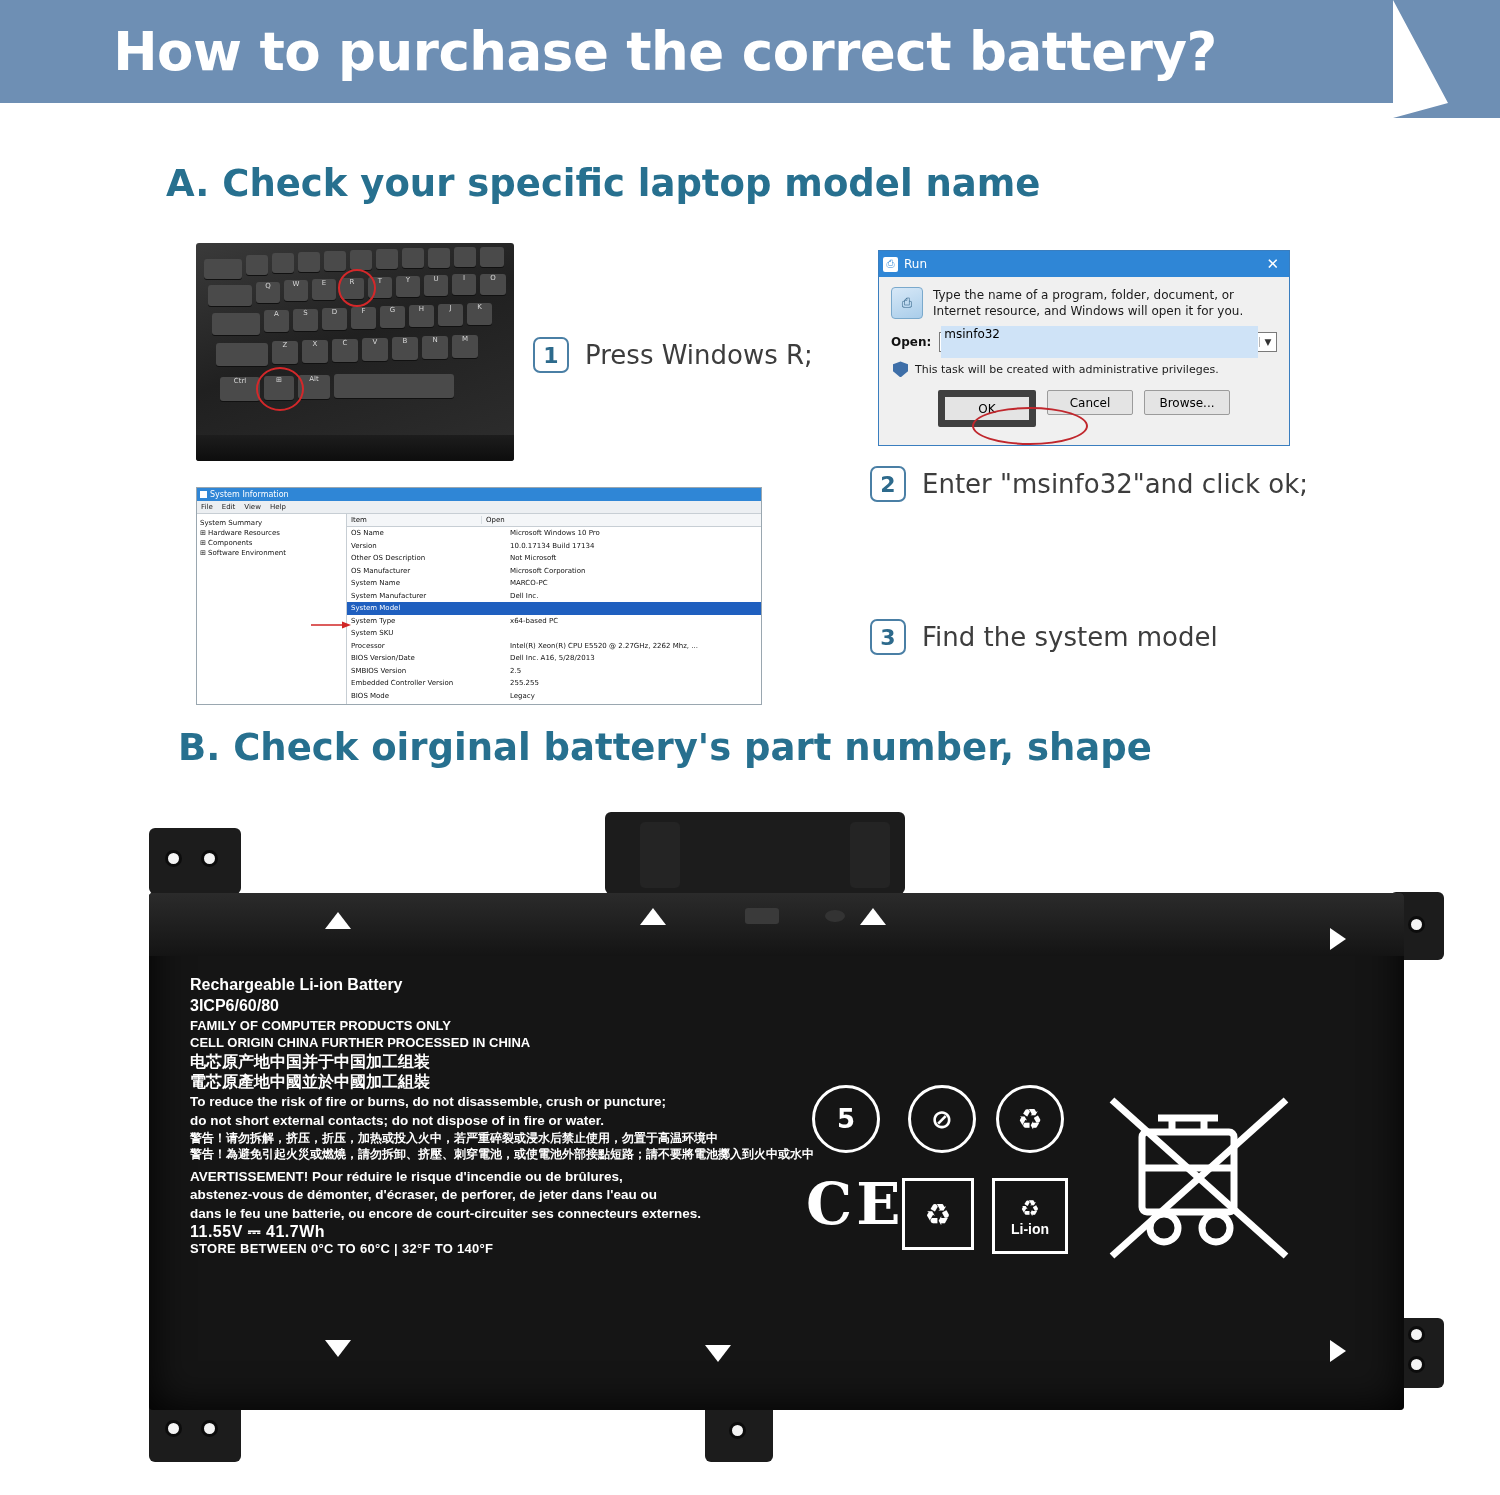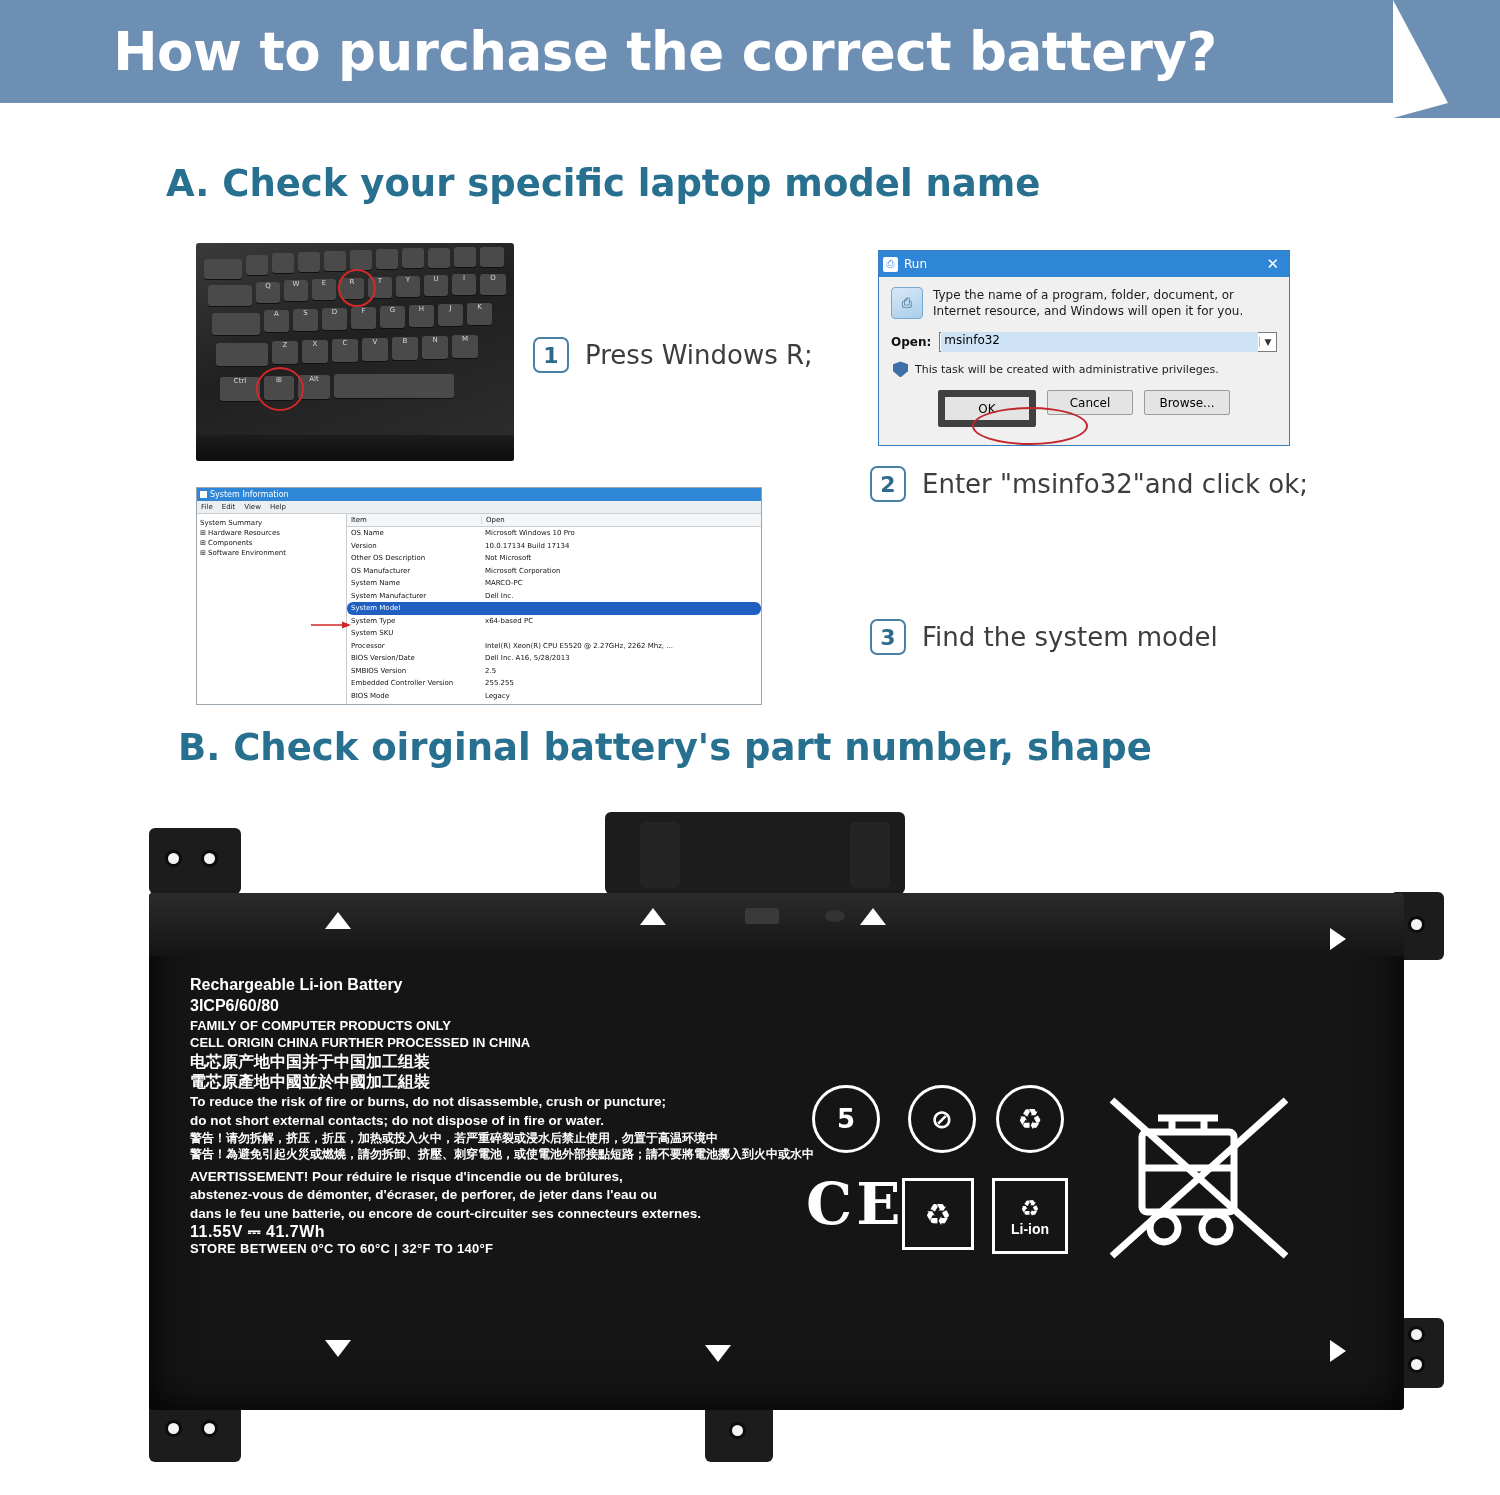--- a/index.html
+++ b/index.html
@@ -108,7 +108,7 @@
   }
   .run-input .val{
     flex:1;font-size:12px;color:#000;background:#cfe3f7;padding:0 3px;
-    height:20px;line-height:16px;margin:1px;
+    height:32px;line-height:16px;margin:1px;
   }
   .run-input .arrow{
     width:16px;text-align:center;font-size:9px;color:#333;border-left:1px solid #b5b5b5;

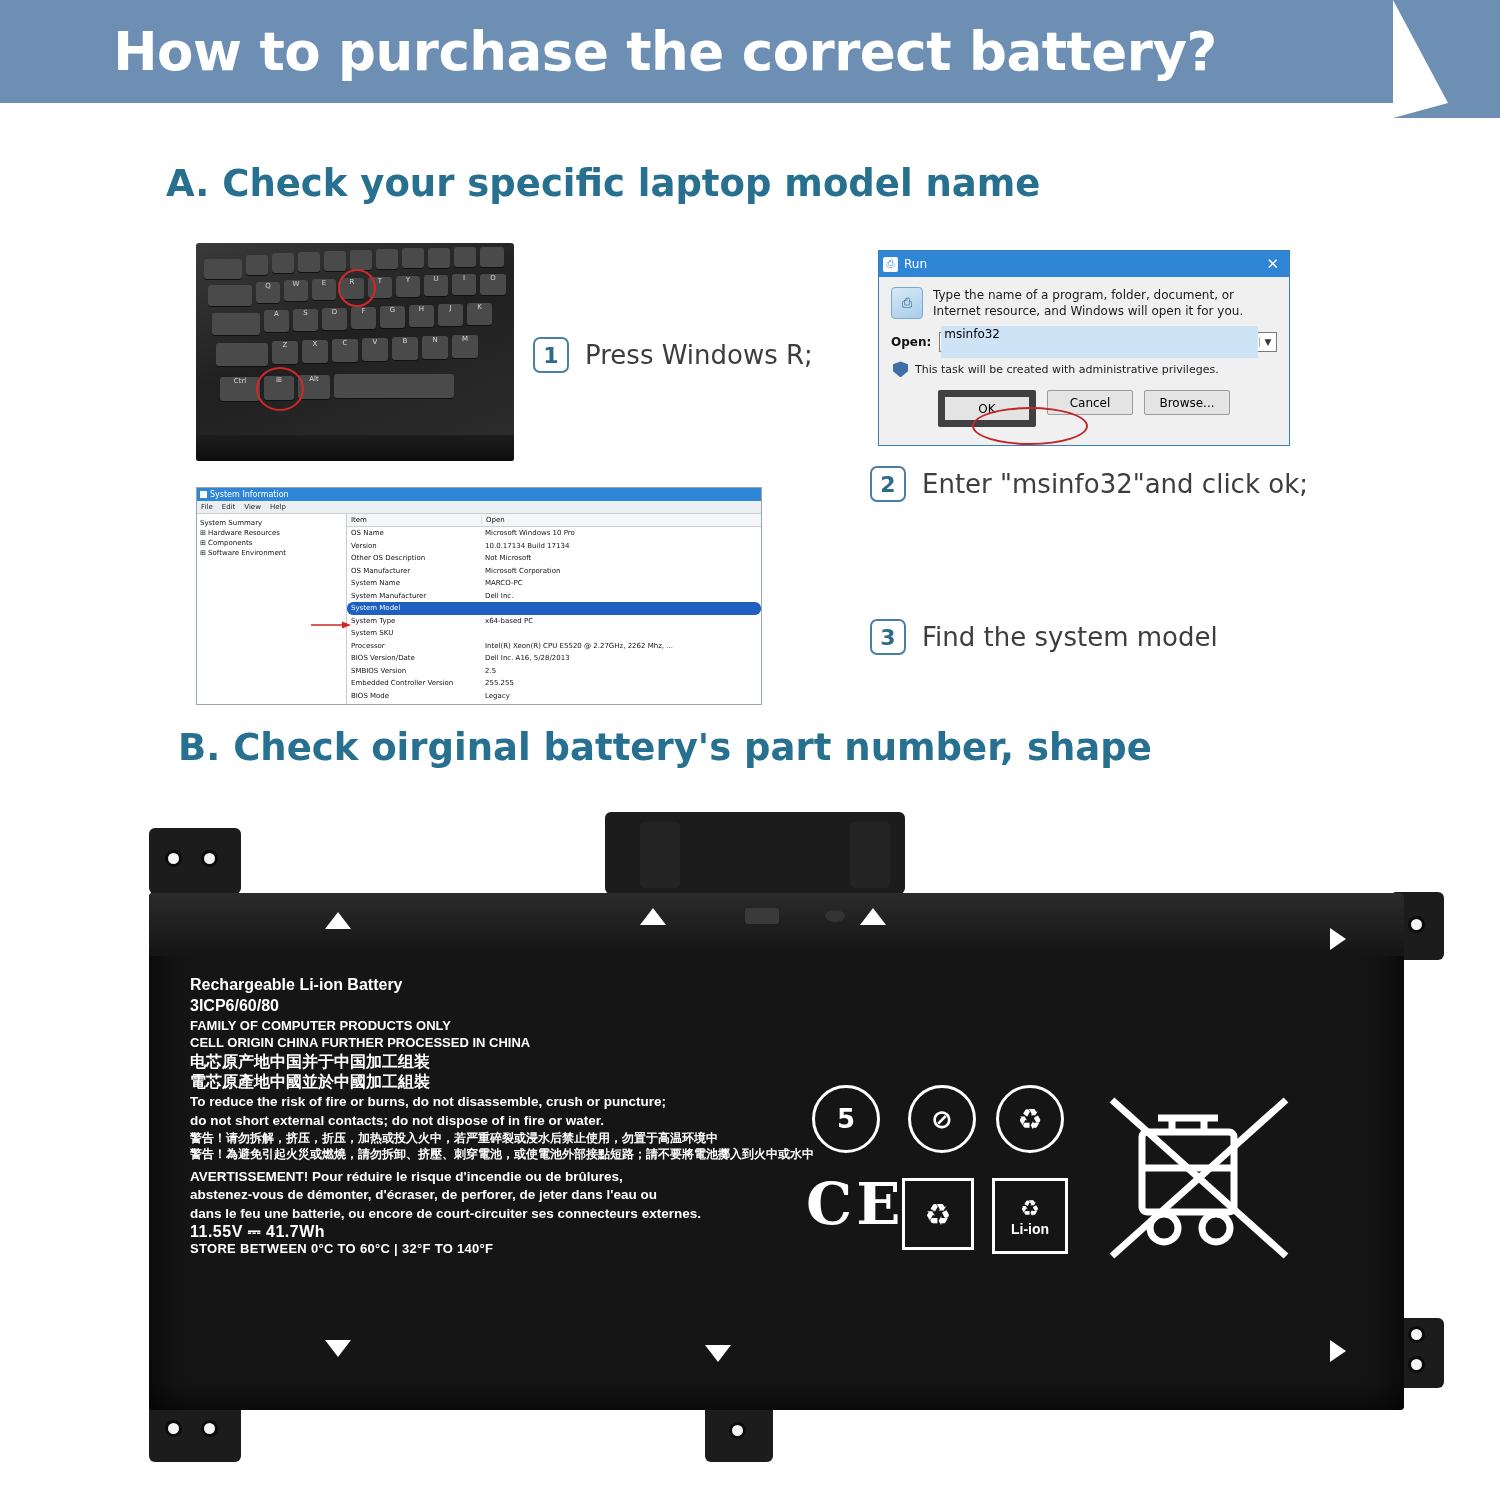--- a/index.html
+++ b/index.html
@@ -161,7 +161,7 @@
   .si-hdr .c2{flex:1;padding-left:4px;}
   .si-row{display:flex;height:12.5px;align-items:center;}
   .si-row .c1{width:130px;padding-left:4px;white-space:nowrap;}
-  .si-row .c2{flex:1;padding-left:4px;white-space:nowrap;}
+  .si-row .c2{flex:1;padding-left:4px;white-space:nowrap;margin-left:25px;}
   .si-row.sel{background:#1f5fbf;color:#fff;border-radius:6px;}
   .si-arrow{
     position:absolute;left:-36px;top:106px;width:40px;height:10px;

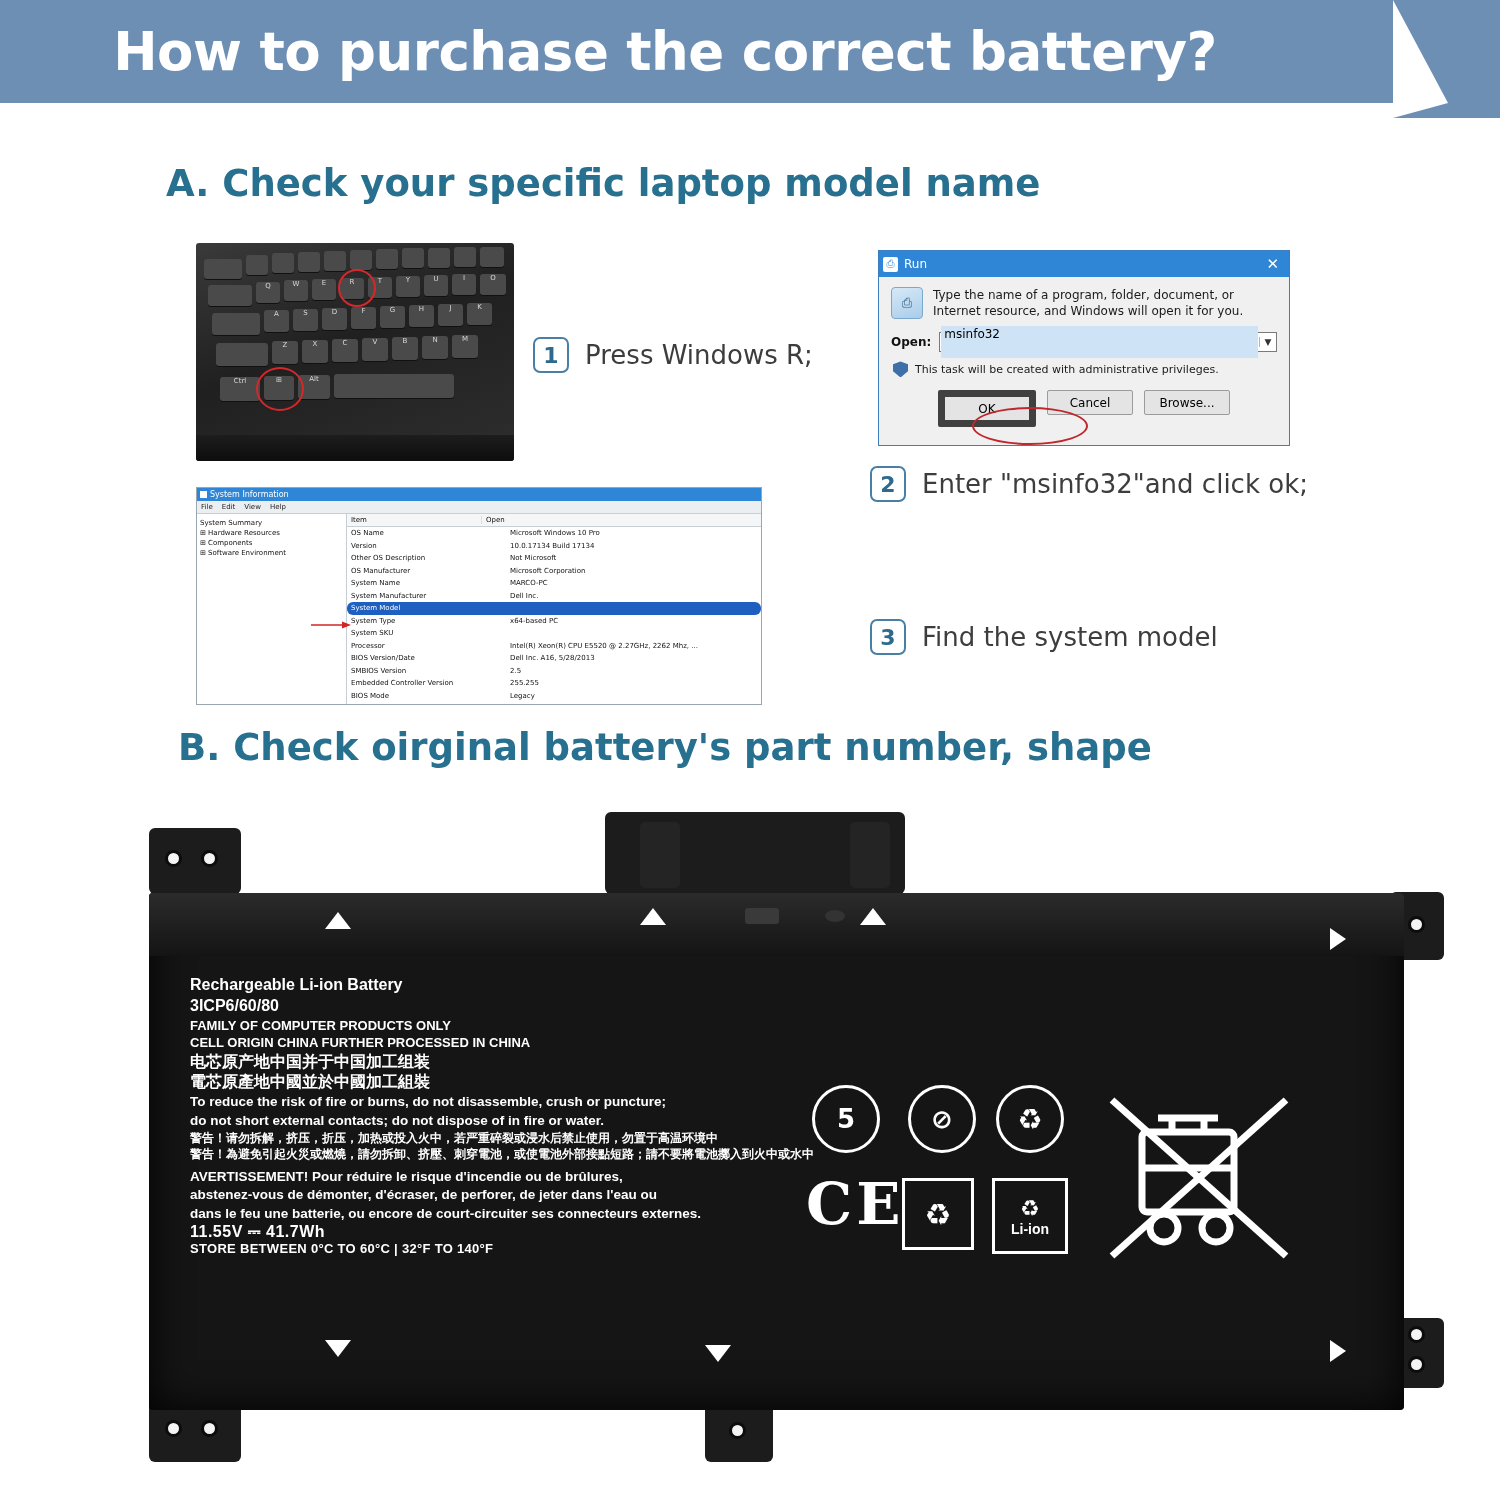--- a/index.html
+++ b/index.html
@@ -162,7 +162,7 @@
   .si-row{display:flex;height:12.5px;align-items:center;}
   .si-row .c1{width:130px;padding-left:4px;white-space:nowrap;}
   .si-row .c2{flex:1;padding-left:4px;white-space:nowrap;margin-left:25px;}
-  .si-row.sel{background:#1f5fbf;color:#fff;border-radius:6px;}
+  .si-row.sel{background:#1f5fbf;color:#fff;}
   .si-arrow{
     position:absolute;left:-36px;top:106px;width:40px;height:10px;
   }

